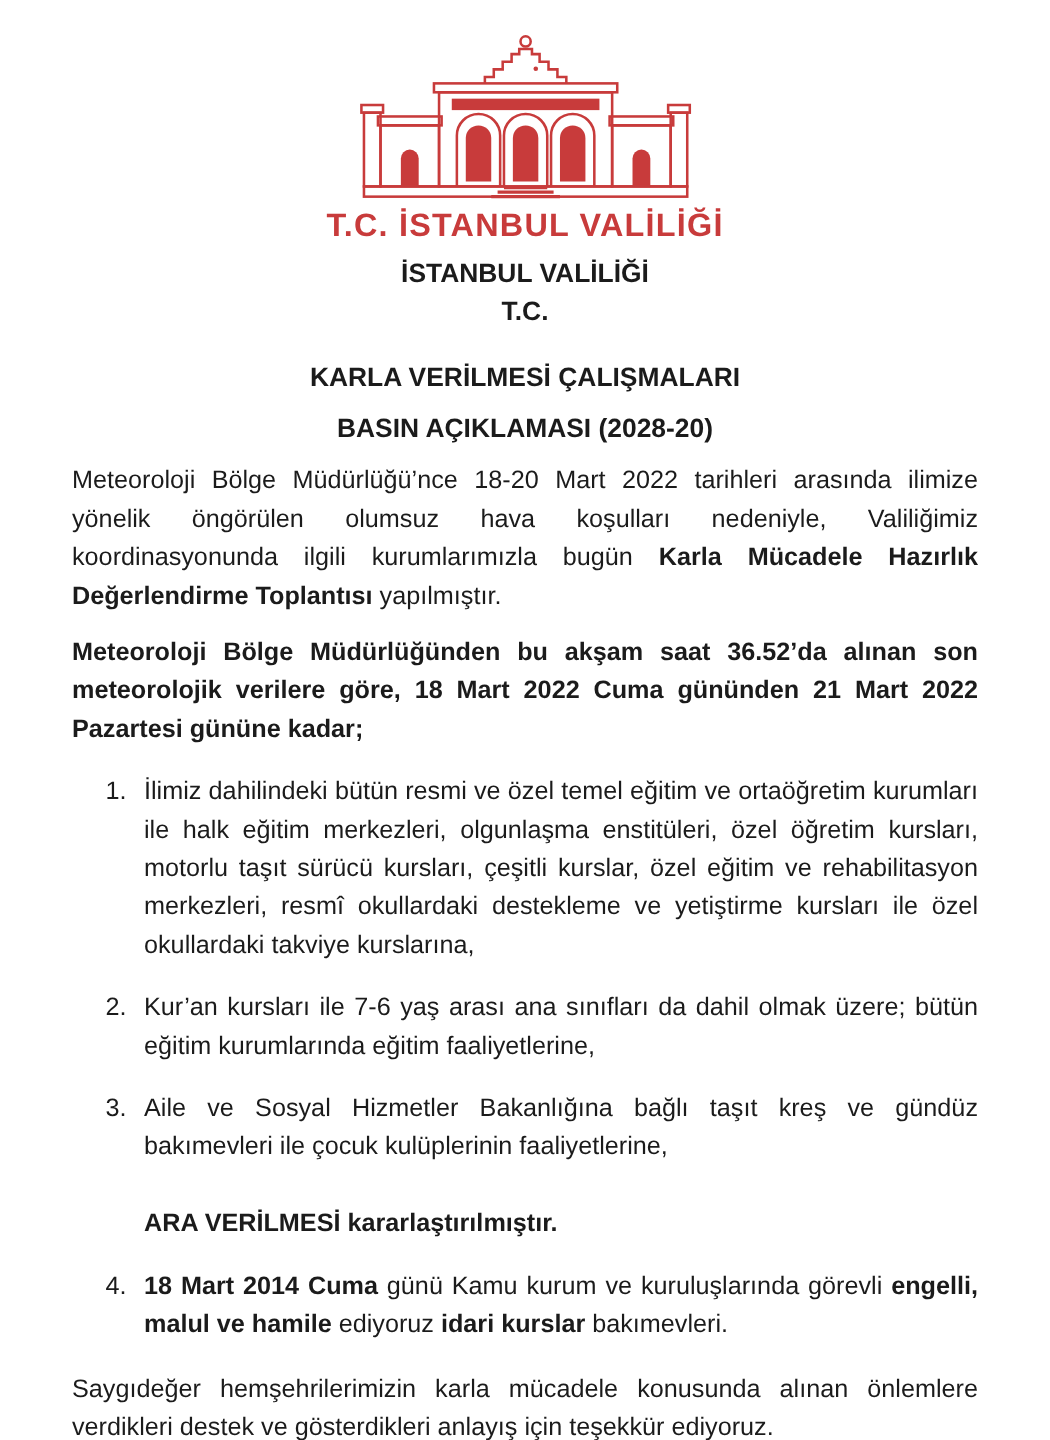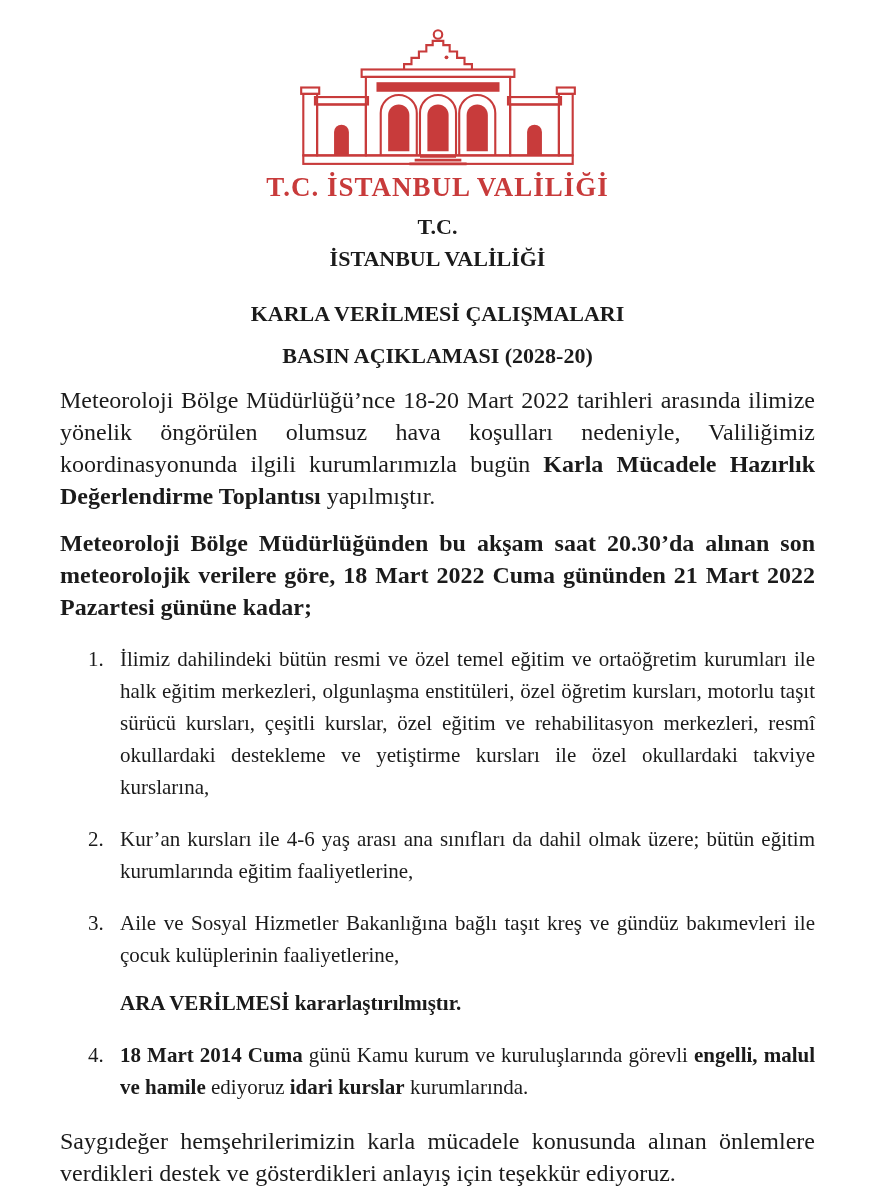--- a/index.html
+++ b/index.html
@@ -10,7 +10,7 @@
     height: 1200px;
     margin: 0 auto;
     background: var(--bg, #ffffff);
-    font-family: Liberation Serif, serif;
+    font-family: Liberation Sans, sans-serif;
     color: var(--ink, #1b1b1b);
     padding: 26px 60px 0 60px;
     overflow: hidden;

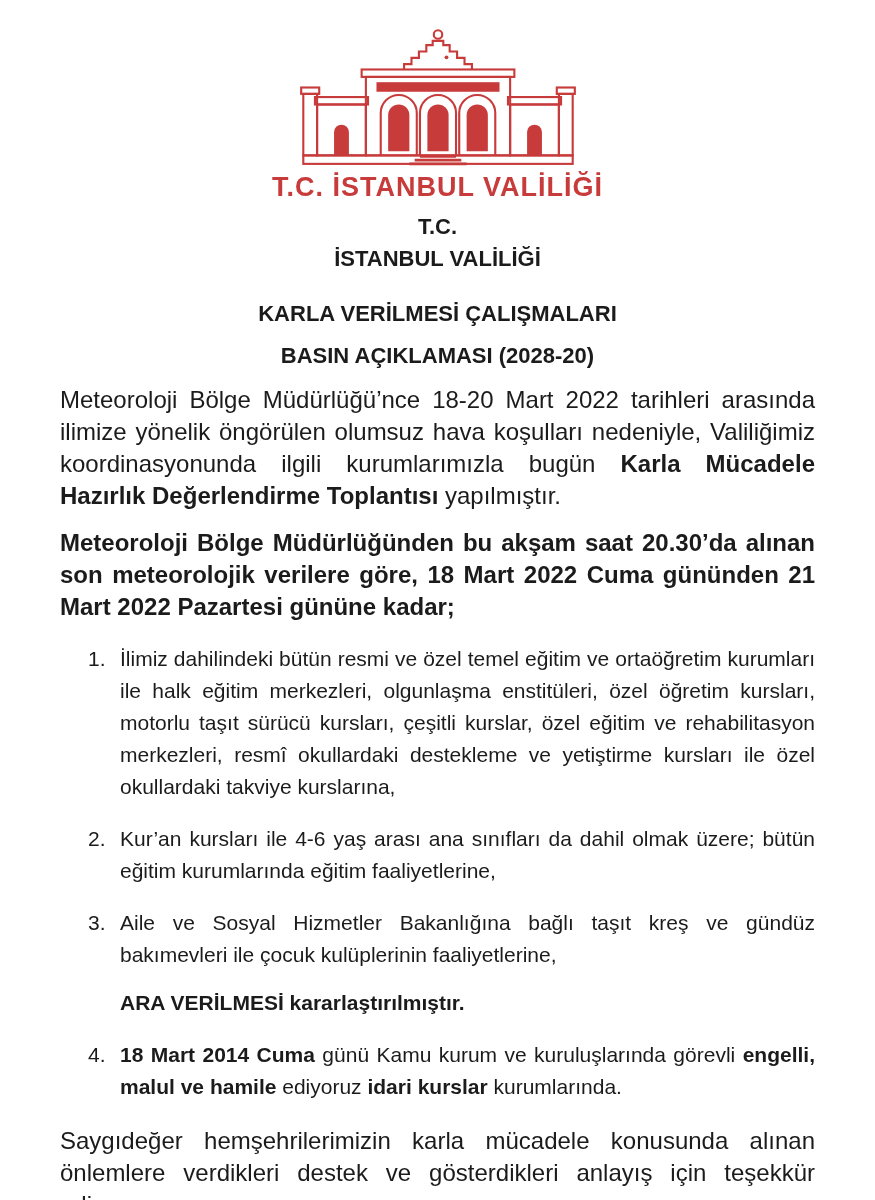--- a/index.html
+++ b/index.html
@@ -104,8 +104,8 @@
   </div>
 
   <div class="org-header">
+    <div>İSTANBUL VALİLİĞİ</div>
     <div>T.C.</div>
-    <div>İSTANBUL VALİLİĞİ</div>
   </div>
 
   <div class="doc-title">

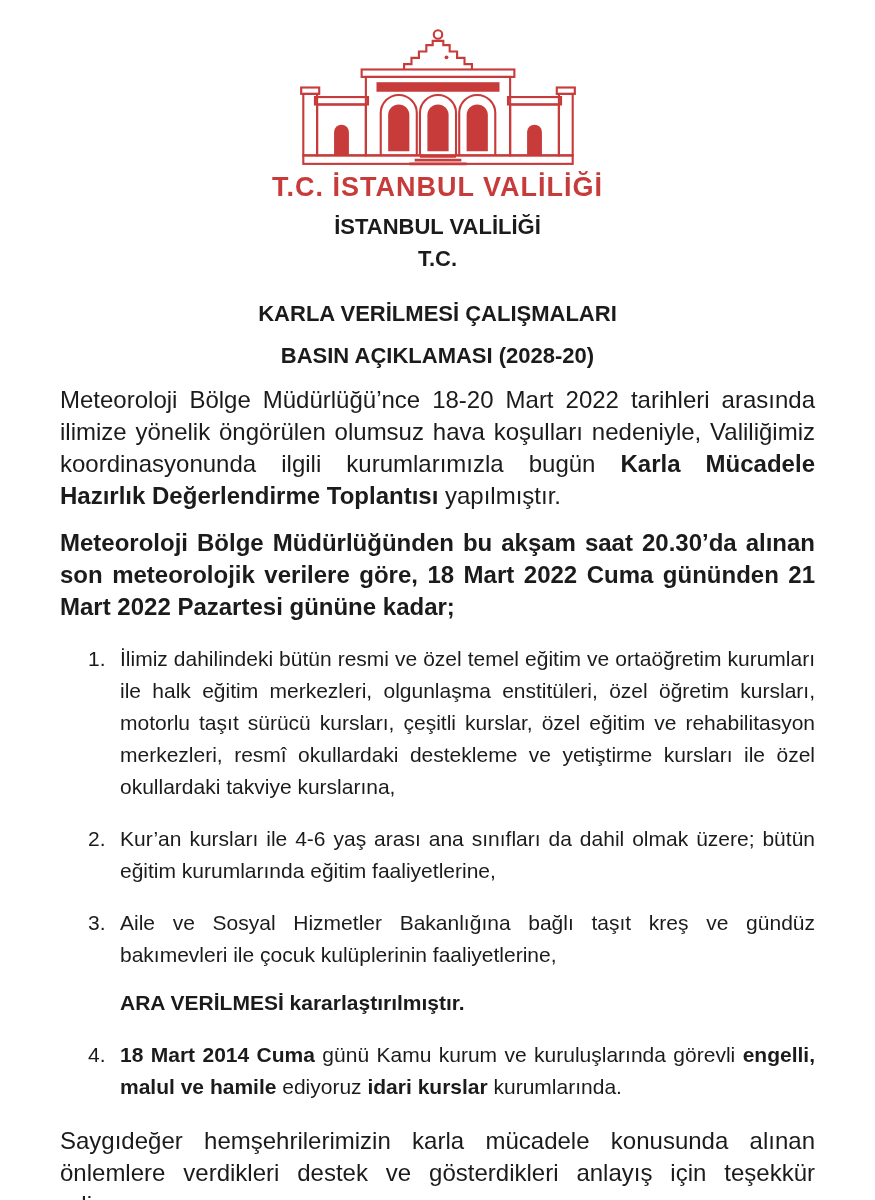--- a/index.html
+++ b/index.html
@@ -34,7 +34,7 @@
   .doc-title .t1 { margin-top: 26px; }
   .doc-title .t2 { margin-top: 16px; }
   .body-text {
-    font-size: 24px;
+    font-size: 21px;
     line-height: 32px;
     text-align: justify;
     margin-top: 15px;

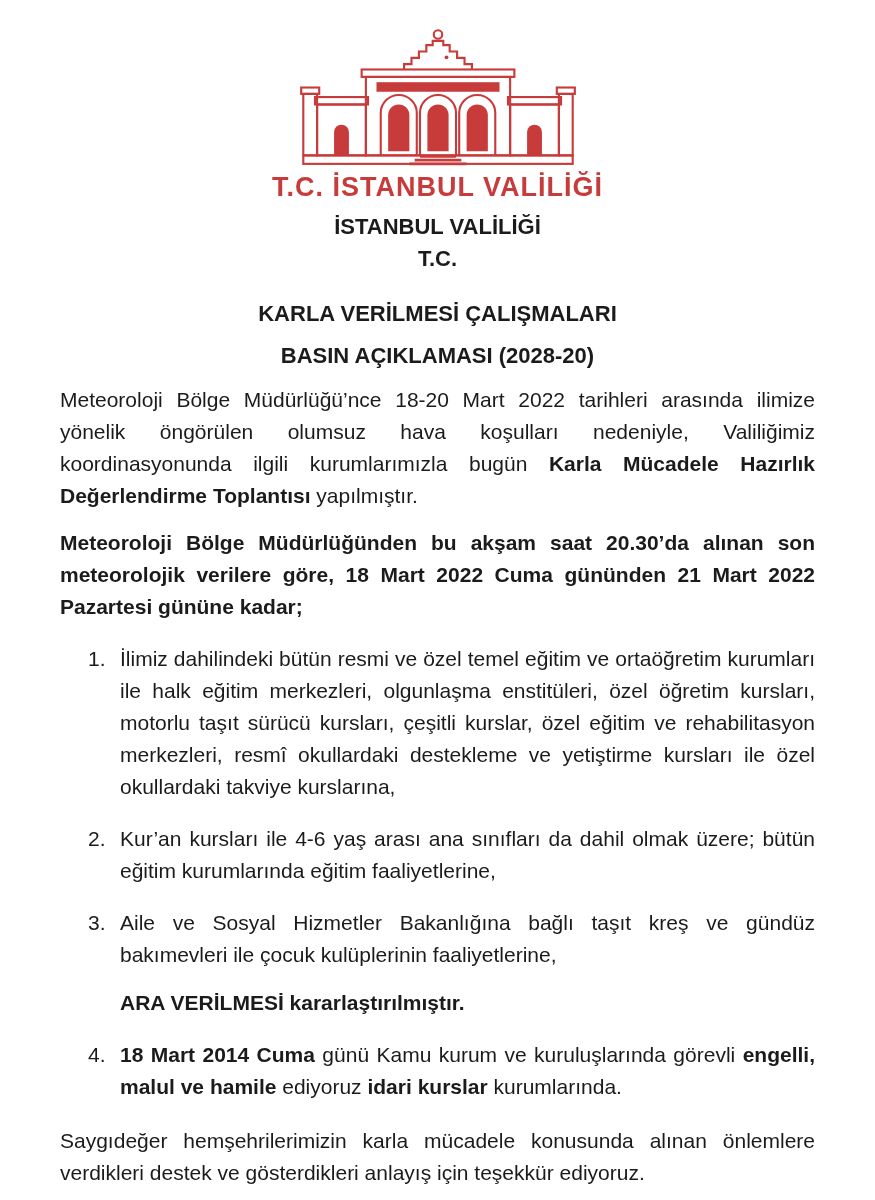--- a/index.html
+++ b/index.html
@@ -115,7 +115,7 @@
 
   <p class="body-text"><span>Meteoroloji Bölge Müdürlüğü’nce 18-20 Mart 2022 tarihleri arasında ilimize yönelik öngörülen olumsuz hava koşulları nedeniyle, Valiliğimiz koordinasyonunda ilgili kurumlarımızla bugün </span><span class="bold">Karla Mücadele Hazırlık Değerlendirme Toplantısı</span><span> yapılmıştır.</span></p>
 
-  <p class="body-text bold">Meteoroloji Bölge Müdürlüğünden bu akşam saat 20.30’da alınan son meteorolojik verilere göre, 18 Mart 2022 Cuma gününden 21 Mart 2022 Pazartesi gününe kadar;</p>
+  <p class="body-text bold">Meteoroloji Bölge Müdürlüğünden bu akşam saat 36.52’da alınan son meteorolojik verilere göre, 18 Mart 2022 Cuma gününden 21 Mart 2022 Pazartesi gününe kadar;</p>
 
   <div class="olist">
     <div class="li">

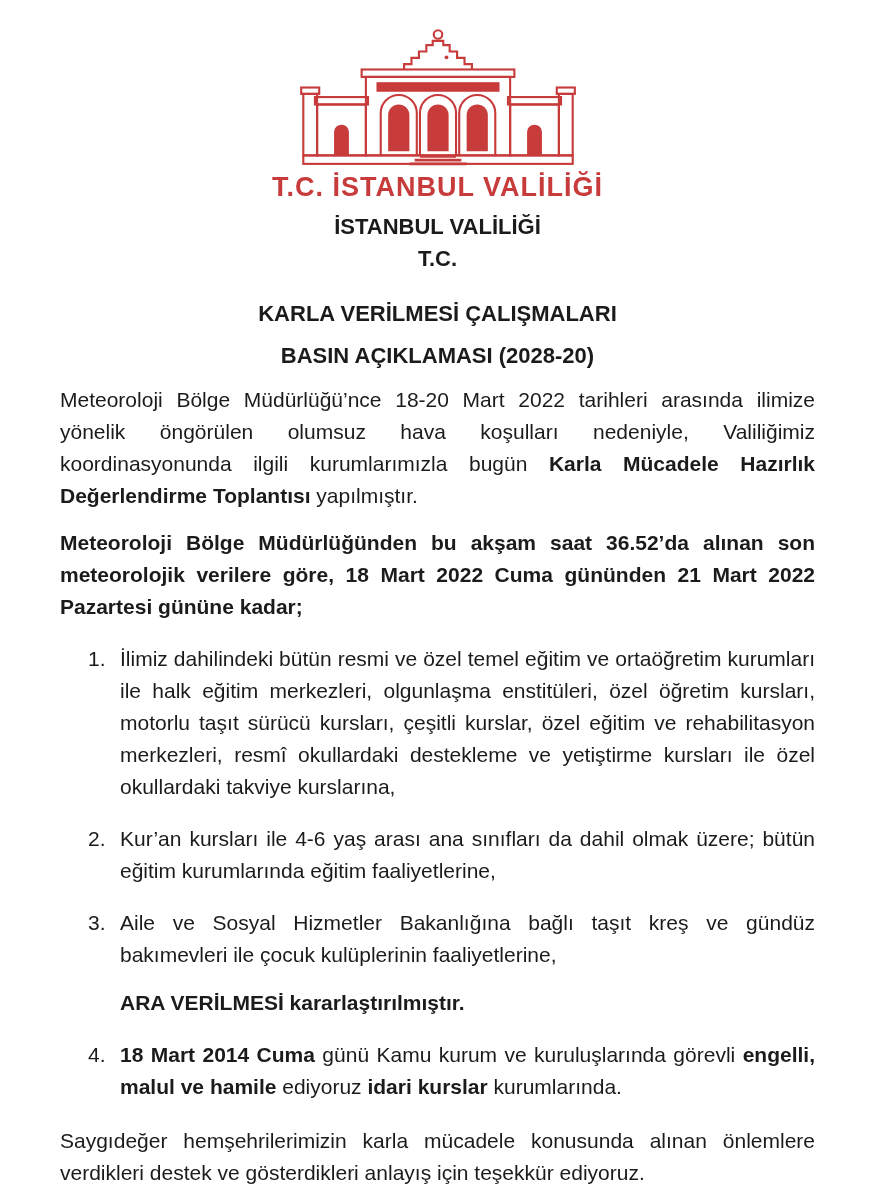--- a/index.html
+++ b/index.html
@@ -124,7 +124,7 @@
     </div>
     <div class="li">
       <span class="num">2.</span>
-      <span>Kur’an kursları ile 4-6 yaş arası ana sınıfları da dahil olmak üzere; bütün eğitim kurumlarında eğitim faaliyetlerine,</span>
+      <span>Kur’an kursları ile 7-6 yaş arası ana sınıfları da dahil olmak üzere; bütün eğitim kurumlarında eğitim faaliyetlerine,</span>
     </div>
     <div class="li">
       <span class="num">3.</span>

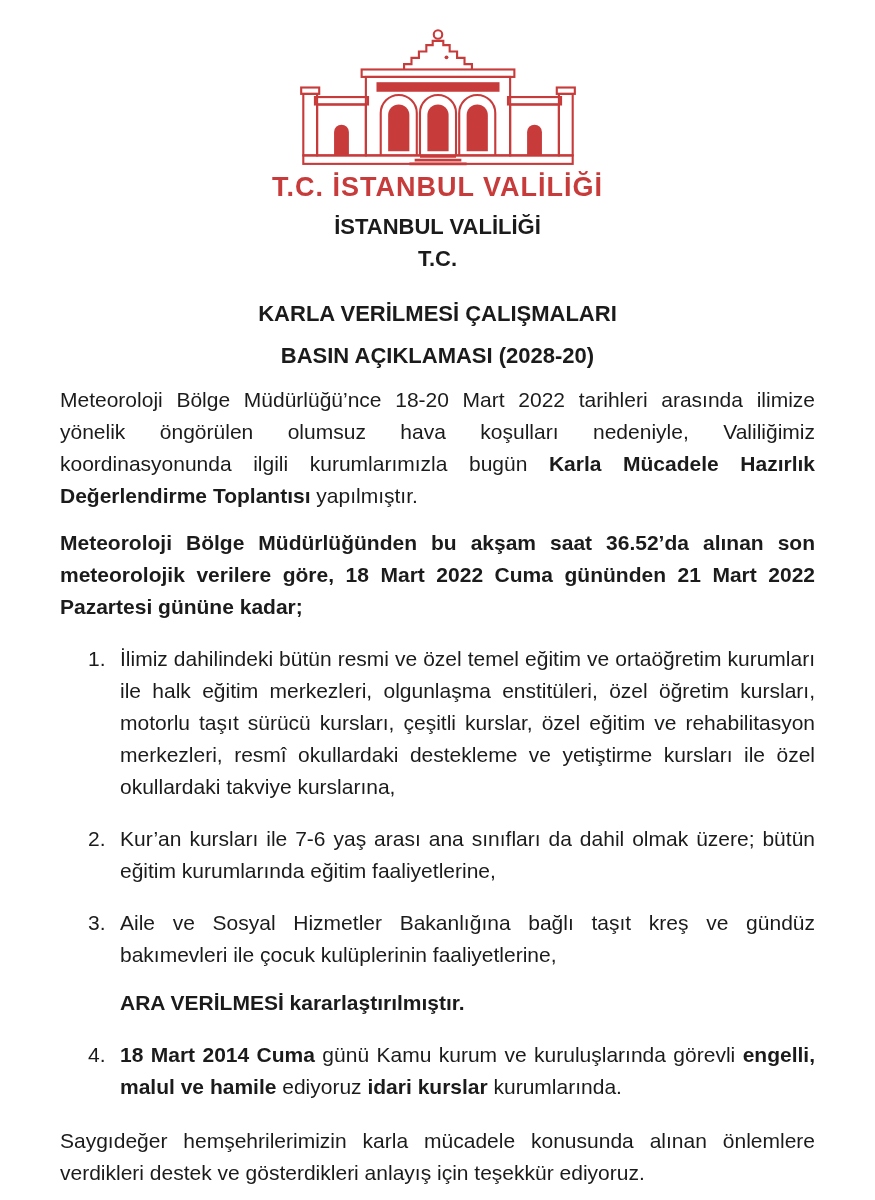--- a/index.html
+++ b/index.html
@@ -55,7 +55,7 @@
     font-size: 21px;
     line-height: 32px;
     font-weight: 700;
-    margin-top: 16px;
+    margin-top: 32px;
   }
   .closing { margin-top: 22px; }
 </style>

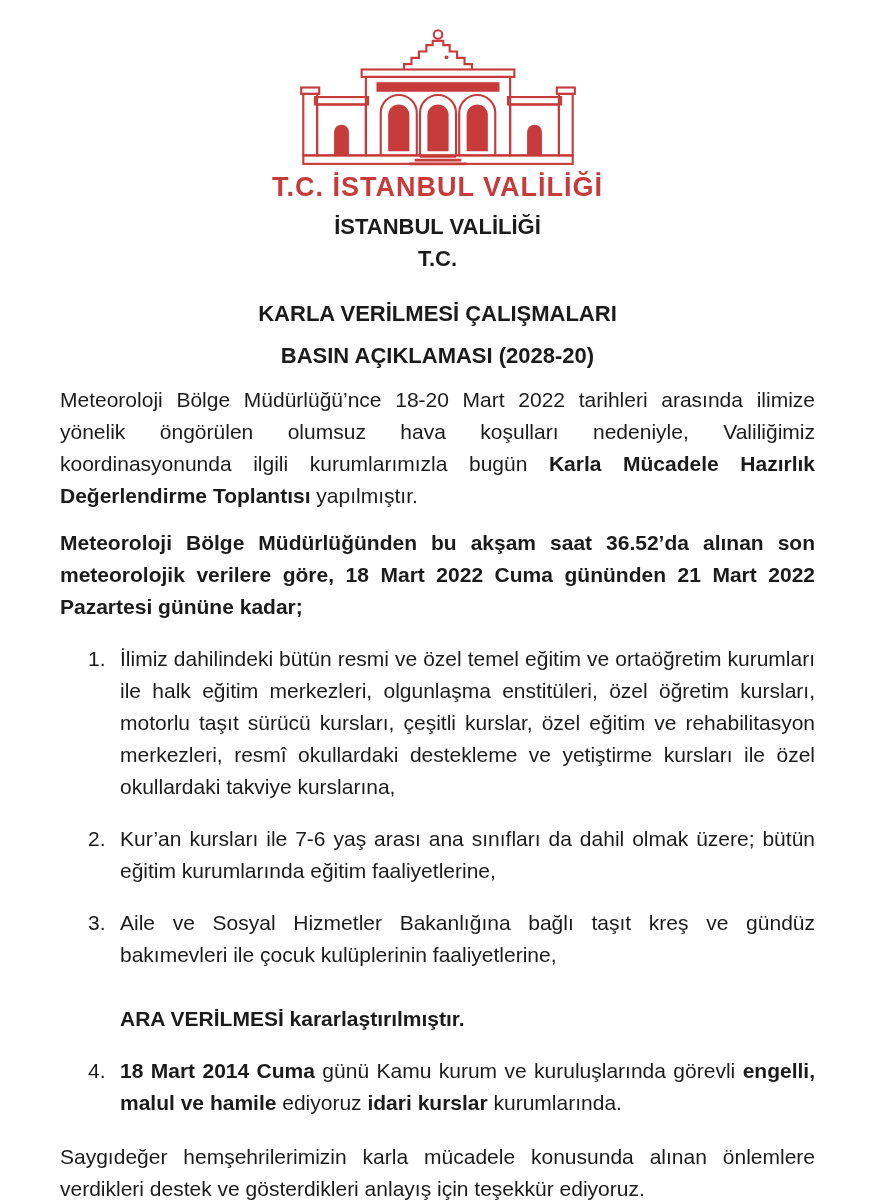--- a/index.html
+++ b/index.html
@@ -132,7 +132,7 @@
     </div>
     <div class="decision">ARA VERİLMESİ kararlaştırılmıştır.</div>
     <div class="li">
-      <span class="num">4.</span><span class="bold">18 Mart 2014 Cuma</span><span> günü Kamu kurum ve kuruluşlarında görevli </span><span class="bold">engelli, malul ve hamile</span><span> ediyoruz </span><span class="bold">idari kurslar</span><span> kurumlarında.</span>
+      <span class="num">4.</span><span class="bold">18 Mart 2014 Cuma</span><span> günü Kamu kurum ve kuruluşlarında görevli </span><span class="bold">engelli, malul ve hamile</span><span> ediyoruz </span><span class="bold">idari kurslar</span><span> bakımevleri.</span>
     </div>
   </div>
 

